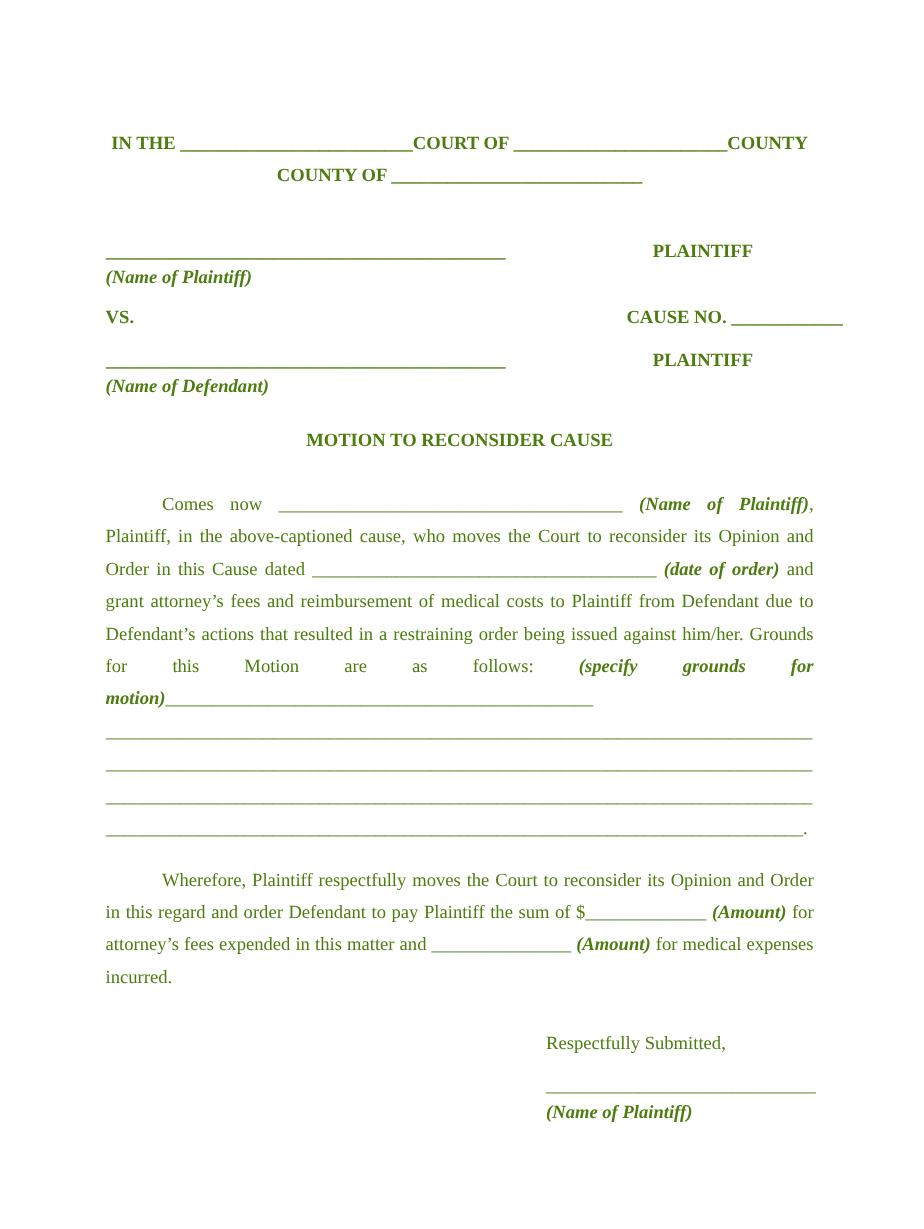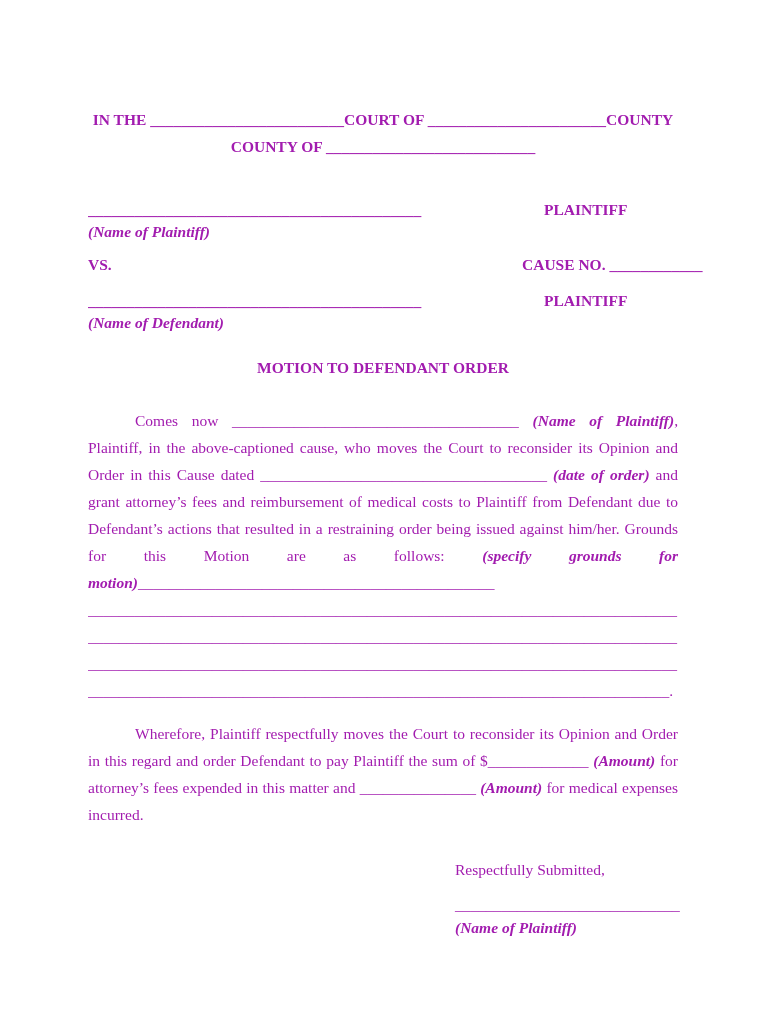--- a/index.html
+++ b/index.html
@@ -9,7 +9,7 @@
     width: 770px;
     height: 1024px;
     background: #ffffff;
-    color: #a21caf;
+    color: #4d7c0f;
     font-family: "Liberation Serif", "DejaVu Serif", serif;
     font-size: 15.5px;
     line-height: 27px;

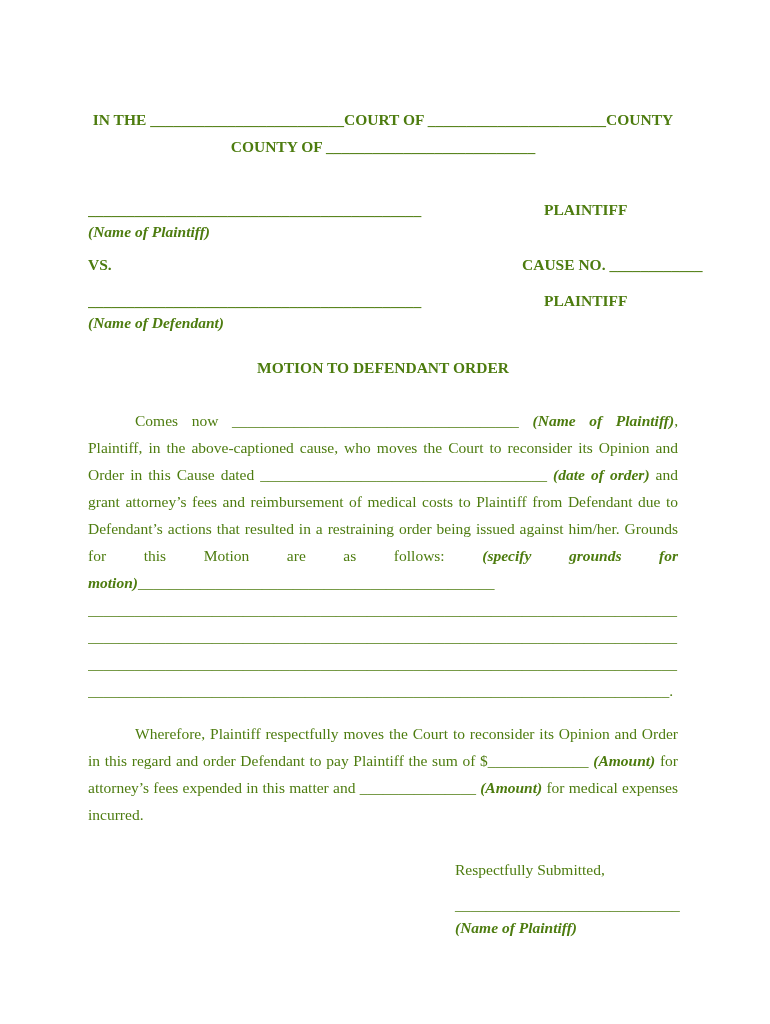--- a/index.html
+++ b/index.html
@@ -75,7 +75,7 @@
       <div class="name-caption bi">(Name of Defendant)</div>
     </div>
 
-    <div class="doc-title">MOTION TO DEFENDANT ORDER</div>
+    <div class="doc-title">MOTION TO RECONSIDER CAUSE</div>
 
     <div class="para"><span>Comes now </span><span>_____________________________________</span><span class="bi"> (Name of Plaintiff)</span><span>, Plaintiff, in the above-captioned cause, who moves the Court to reconsider its Opinion and Order in this Cause dated </span><span>_____________________________________</span><span class="bi"> (date of order)</span><span> and grant attorney’s fees and reimbursement of medical costs to Plaintiff from Defendant due to Defendant’s actions that resulted in a restraining order being issued against him/her. Grounds for this Motion are as follows: </span><span class="bi">(specify grounds for motion)</span><span>______________________________________________</span></div>
 

